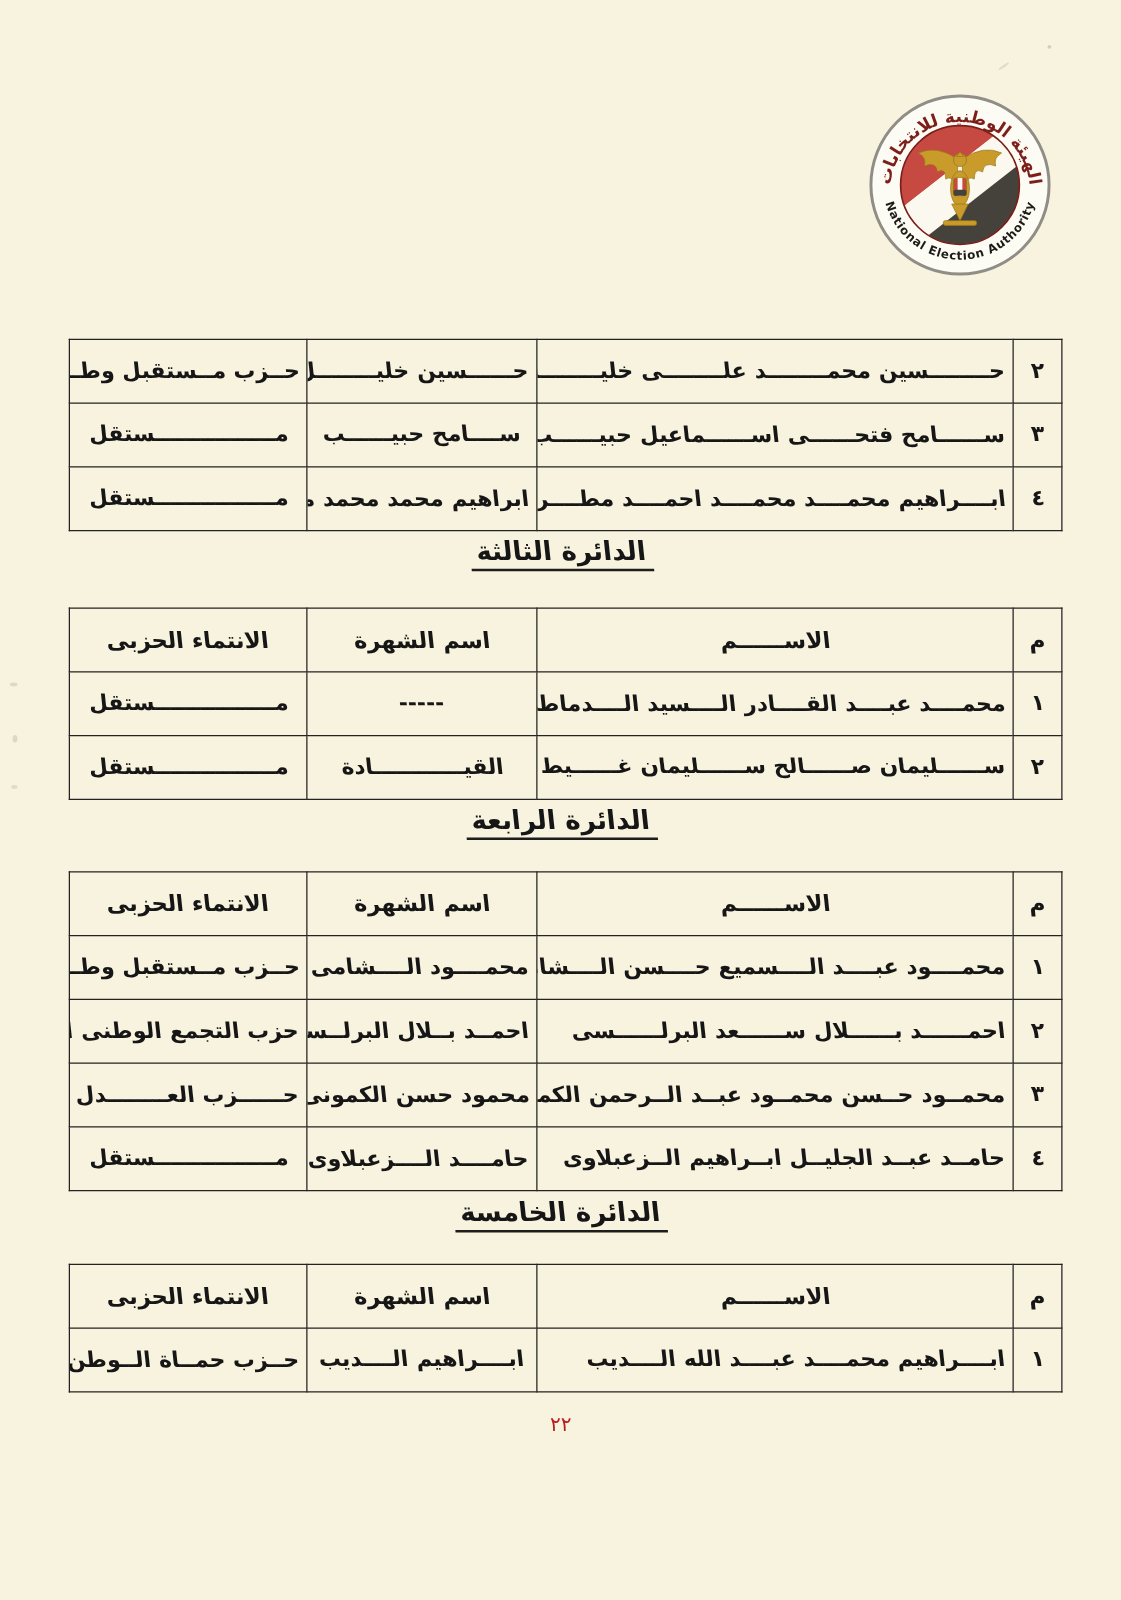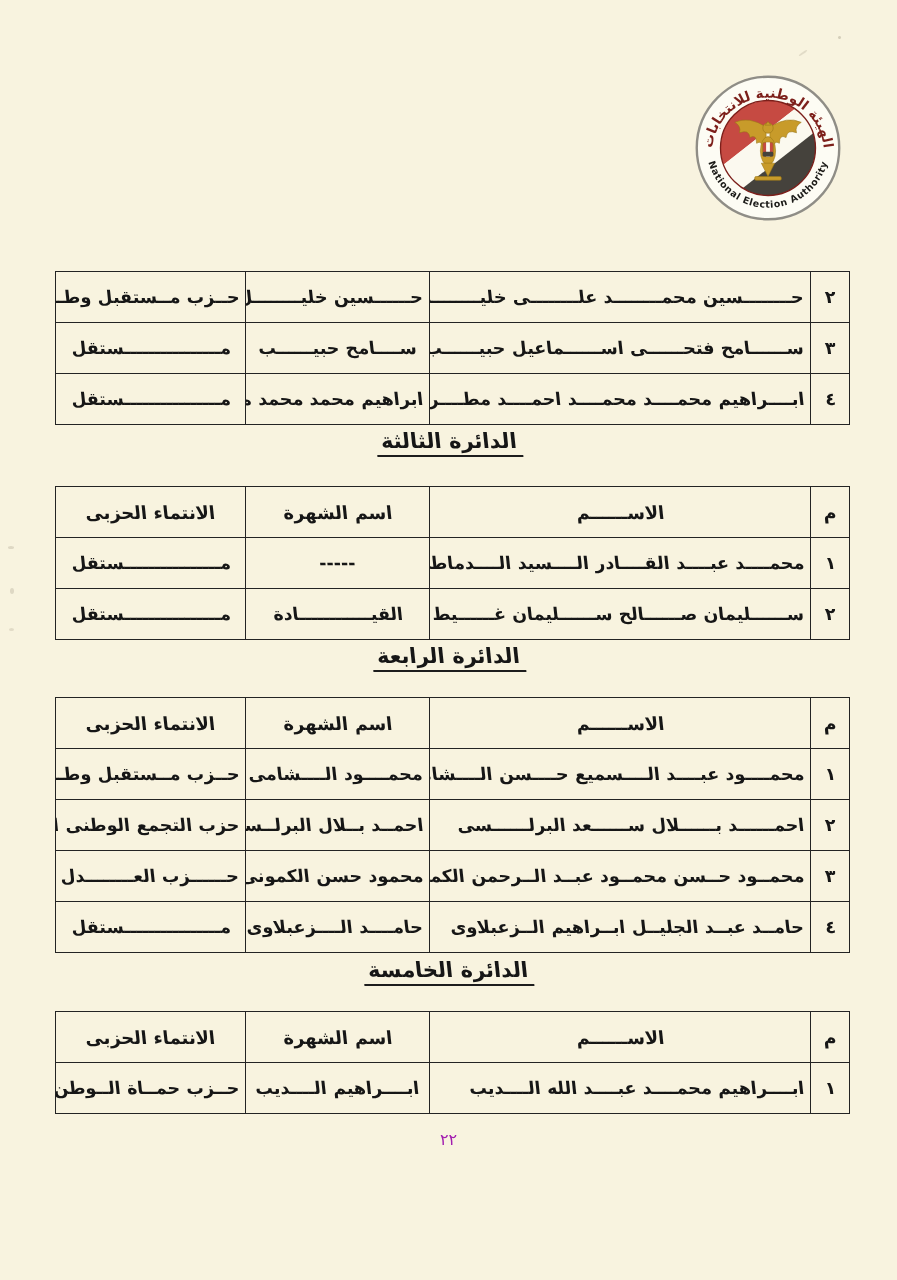--- a/index.html
+++ b/index.html
@@ -44,7 +44,7 @@
   
   .page-number{
     position:absolute;top:1130px;left:0;width:100%;
-    text-align:center;font-size:16px;color:#a21caf;letter-spacing:4px;
+    text-align:center;font-size:16px;color:#b91c1c;letter-spacing:4px;
   }
 
   

